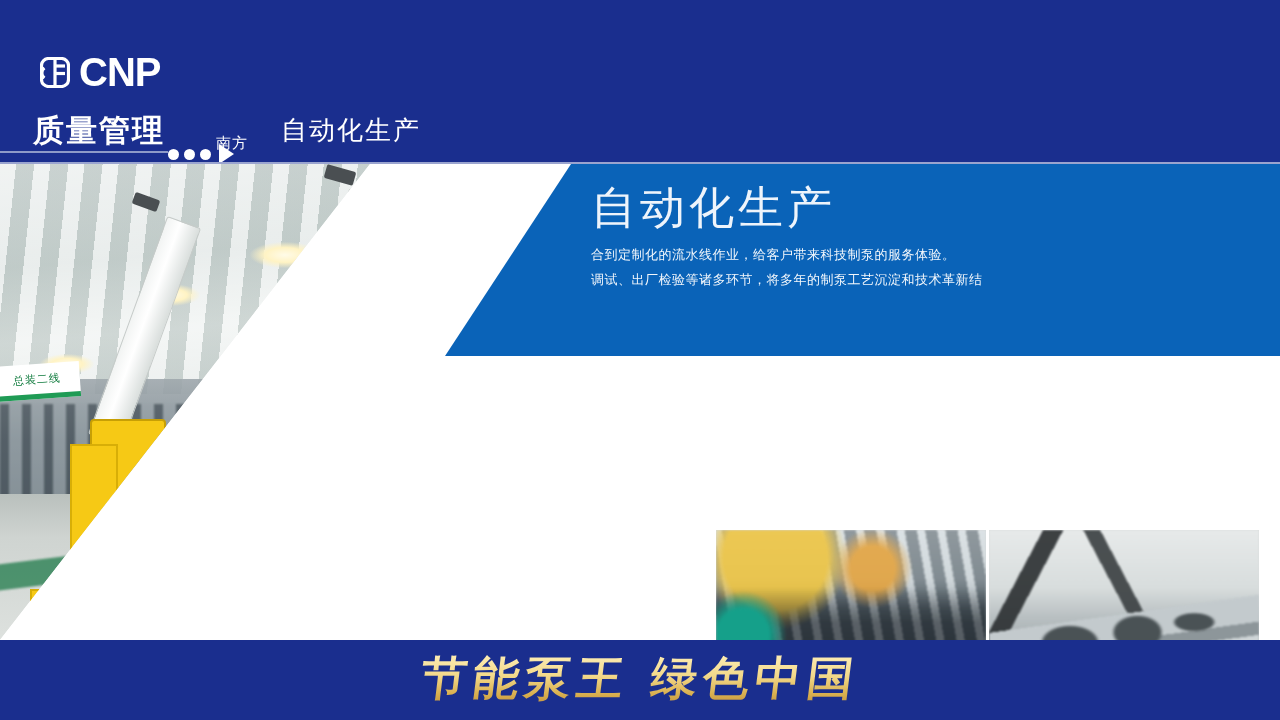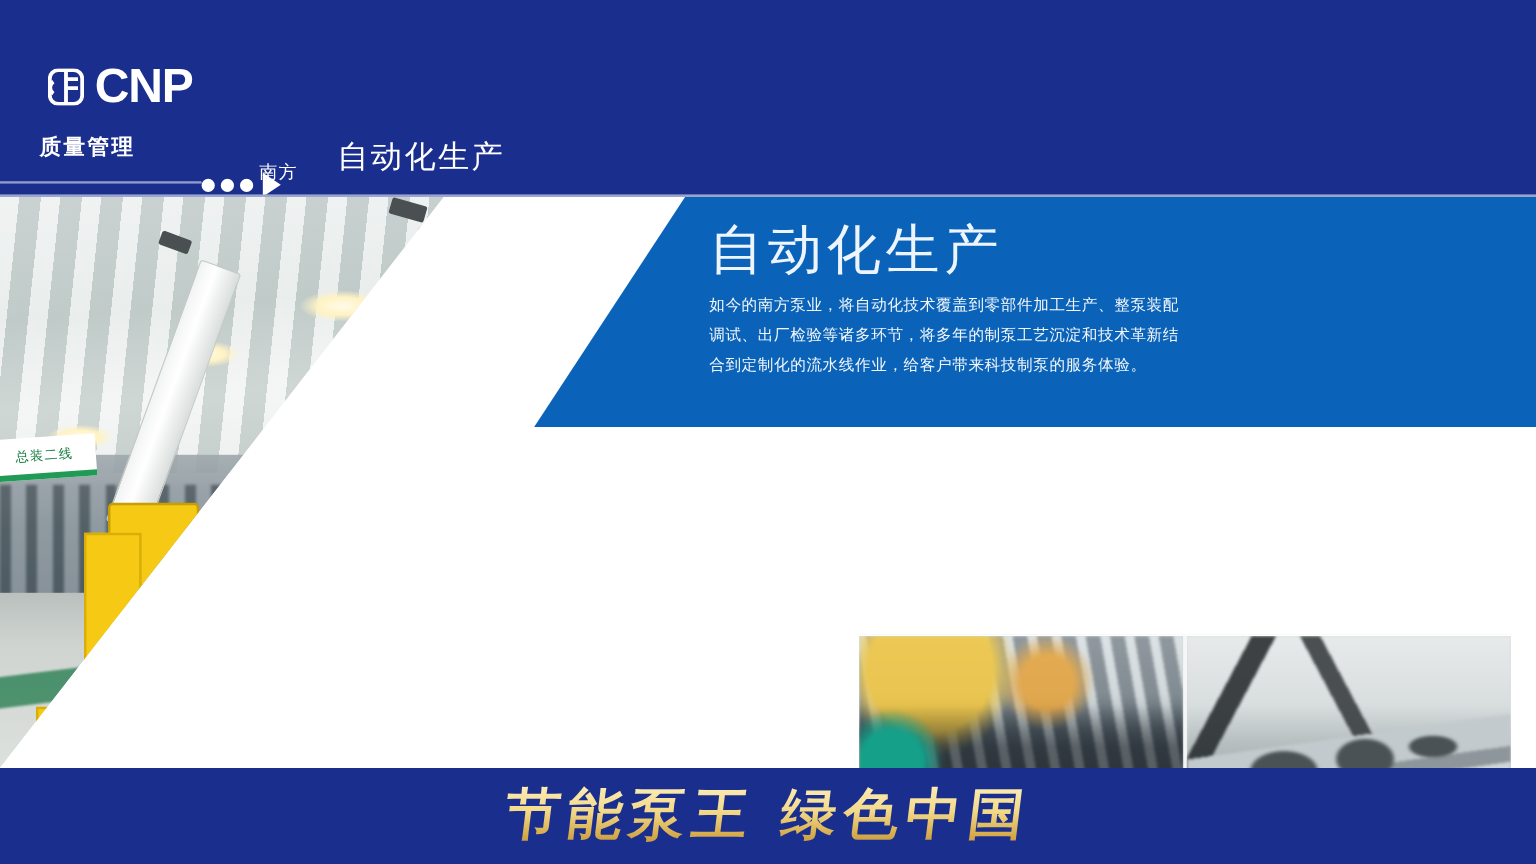--- a/index.html
+++ b/index.html
@@ -21,7 +21,7 @@
            font-family:"DejaVu Sans","Liberation Sans",sans-serif;}
 
   .nav-row{position:absolute;left:0;top:108px;width:1280px;height:56px;}
-  .nav-quality{position:absolute;left:33px;top:2px;font-size:18px;font-weight:bold;color:#ffffff;
+  .nav-quality{position:absolute;left:33px;top:2px;font-size:31px;font-weight:bold;color:#ffffff;
                letter-spacing:2px;font-family:"DejaVu Sans",sans-serif;}
   .nav-rule{position:absolute;left:0;top:43px;width:168px;height:2px;background:#8e9ac8;}
   .dots{position:absolute;left:168px;top:36px;display:flex;align-items:center;gap:5px;}

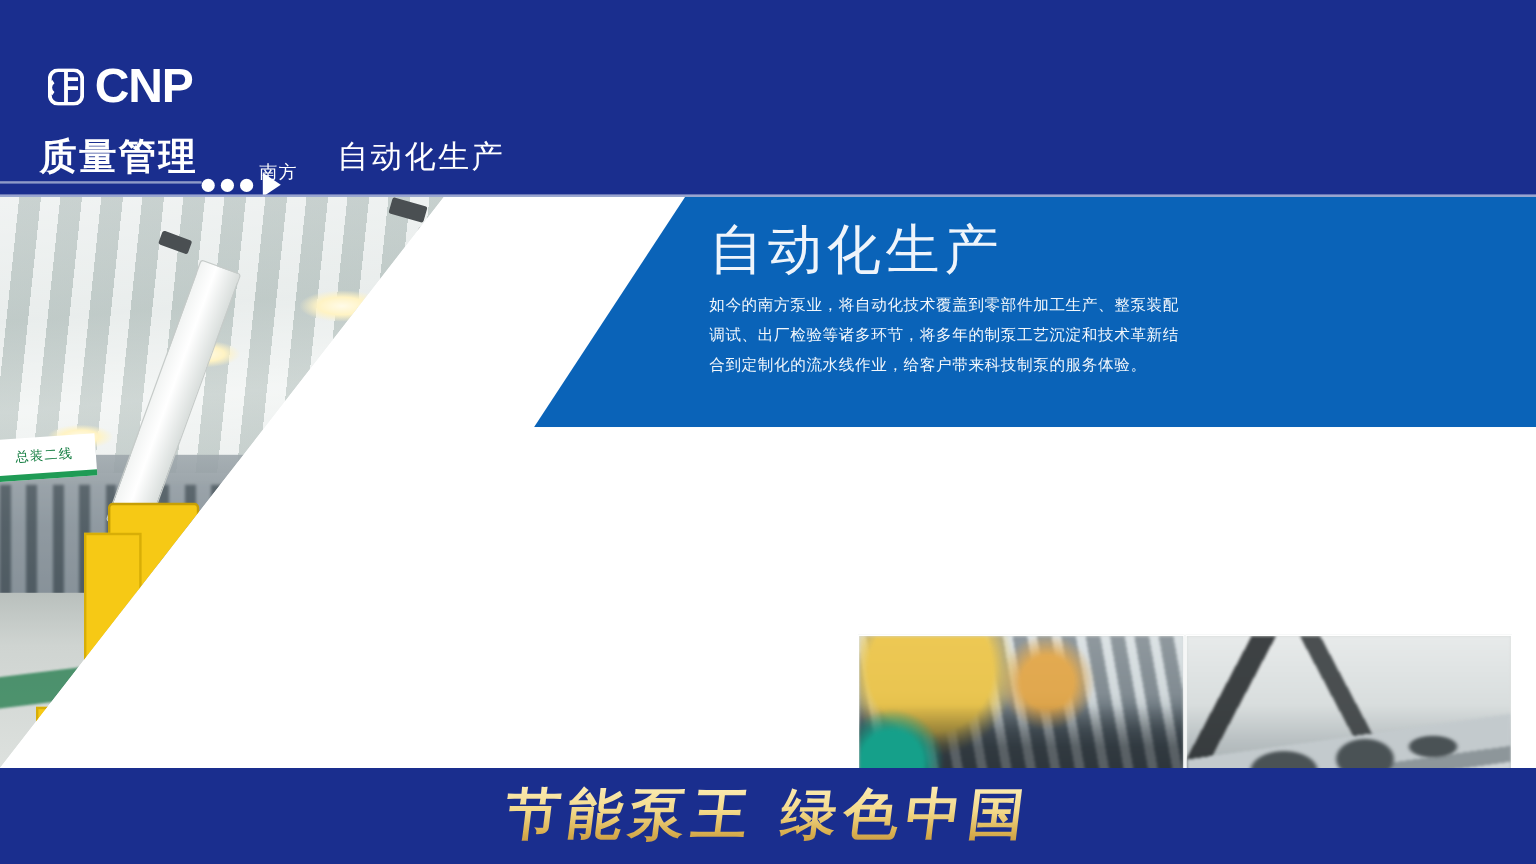--- a/index.html
+++ b/index.html
@@ -170,7 +170,6 @@
     <div class="panel"></div>
     <div class="panel-title">自动化生产</div>
     <div class="panel-body">
-      <div>如今的南方泵业，将自动化技术覆盖到零部件加工生产、整泵装配</div>
       <div>调试、出厂检验等诸多环节，将多年的制泵工艺沉淀和技术革新结</div>
       <div>合到定制化的流水线作业，给客户带来科技制泵的服务体验。</div>
     </div>

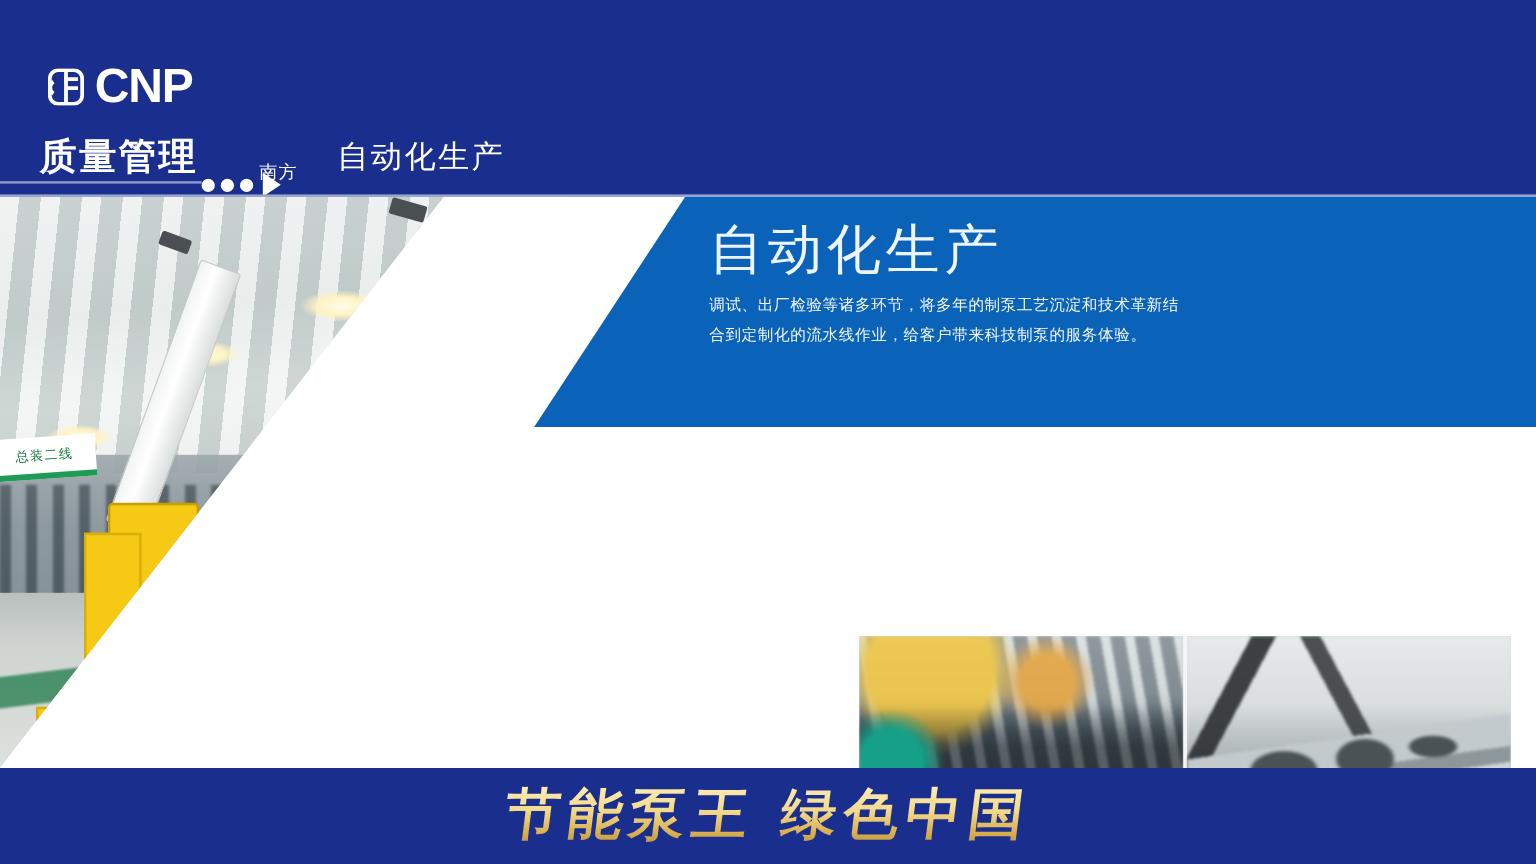--- a/index.html
+++ b/index.html
@@ -170,8 +170,8 @@
     <div class="panel"></div>
     <div class="panel-title">自动化生产</div>
     <div class="panel-body">
+      <div>合到定制化的流水线作业，给客户带来科技制泵的服务体验。</div>
       <div>调试、出厂检验等诸多环节，将多年的制泵工艺沉淀和技术革新结</div>
-      <div>合到定制化的流水线作业，给客户带来科技制泵的服务体验。</div>
     </div>
 
     <div class="thumb" style="left:715px;top:365px;width:270px;height:128px;">

